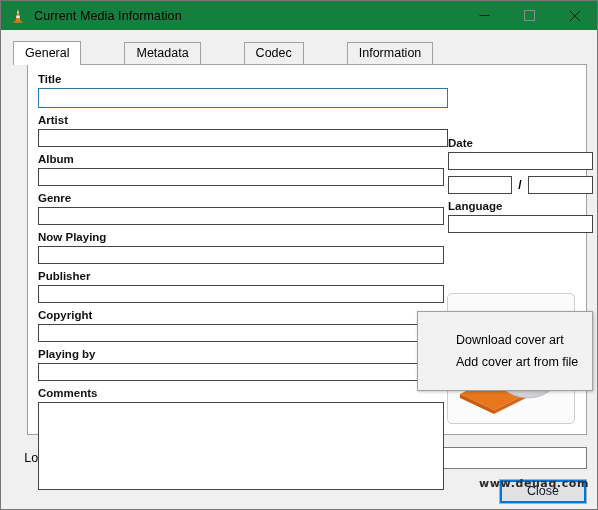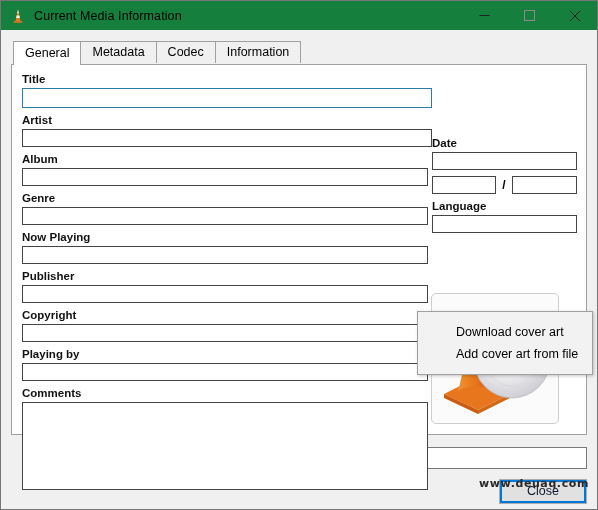--- a/index.html
+++ b/index.html
@@ -76,9 +76,10 @@
     margin-top: 11px;
     padding-left: 12px;
     display: flex;
-    align-items: flex-start;
+    align-items: flex-end;
     flex: 0 0 auto;
     z-index: 3;
+    gap: 44px;
   }
   .tab {
     height: 22px;

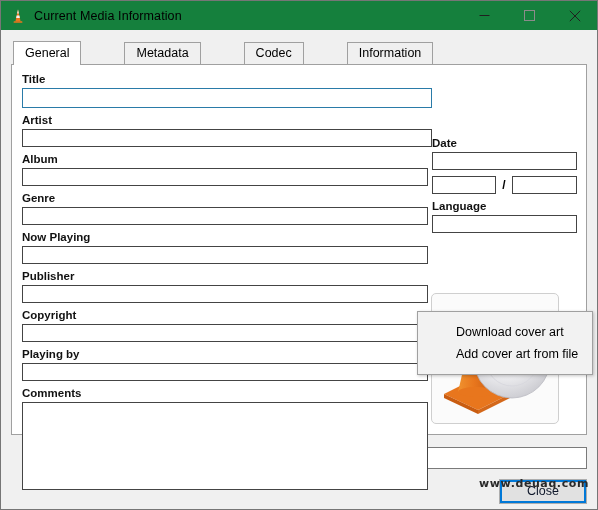--- a/index.html
+++ b/index.html
@@ -106,7 +106,7 @@
 
   
   #tabpage {
-    margin: 0 10px 0 10px;
+    margin: 0 10px 0 26px;
     background: #ffffff;
     border: 1px solid #a0a0a0;
     box-sizing: border-box;

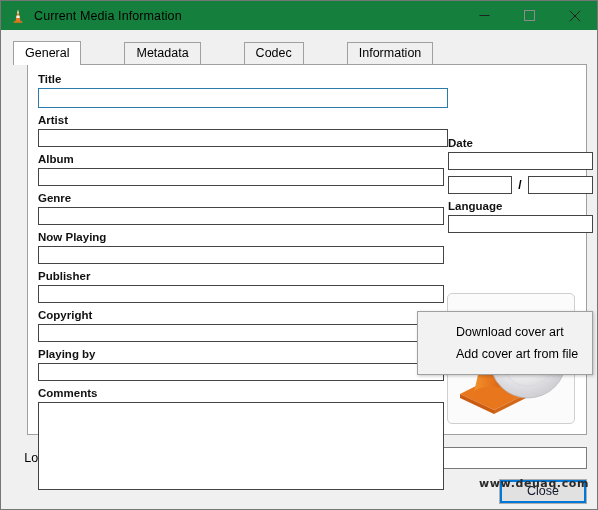--- a/index.html
+++ b/index.html
@@ -196,7 +196,7 @@
     border: 1px solid #a0a0a0;
     box-shadow: 1px 1px 3px rgba(0,0,0,0.22);
     z-index: 30;
-    padding: 9px 0;
+    padding: 17px 0;
     box-sizing: border-box;
   }
   .ctx-item {

